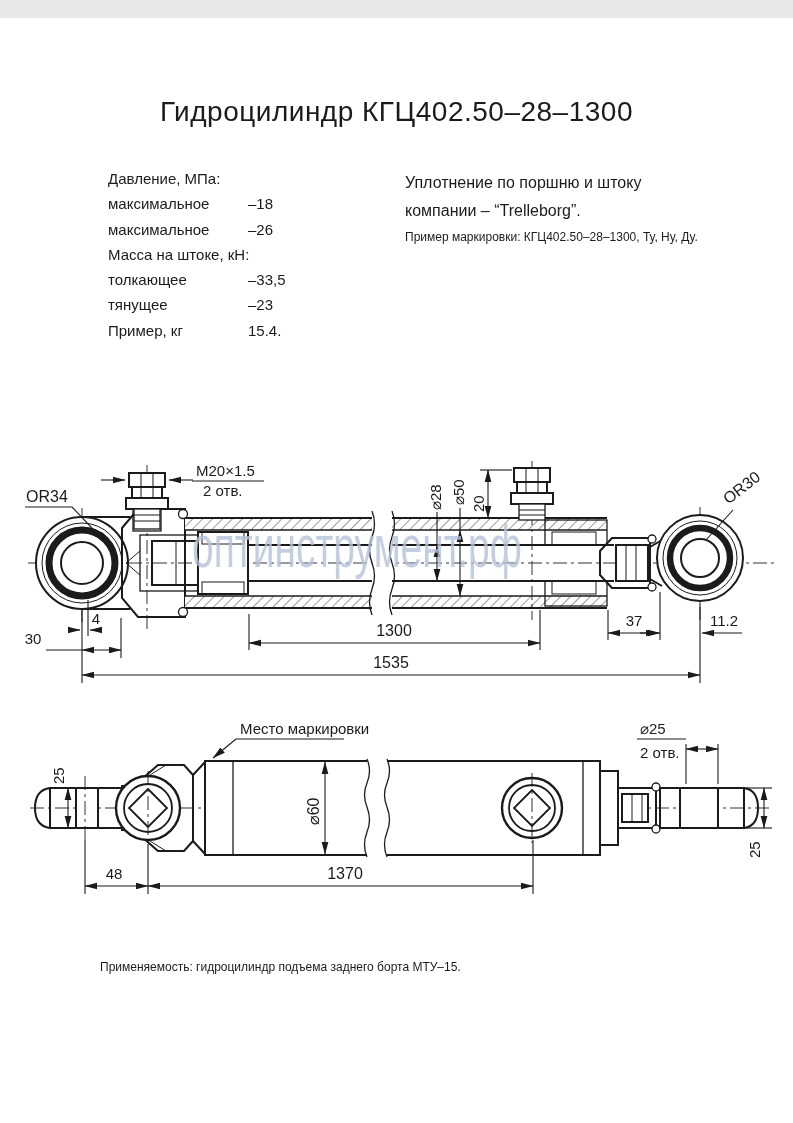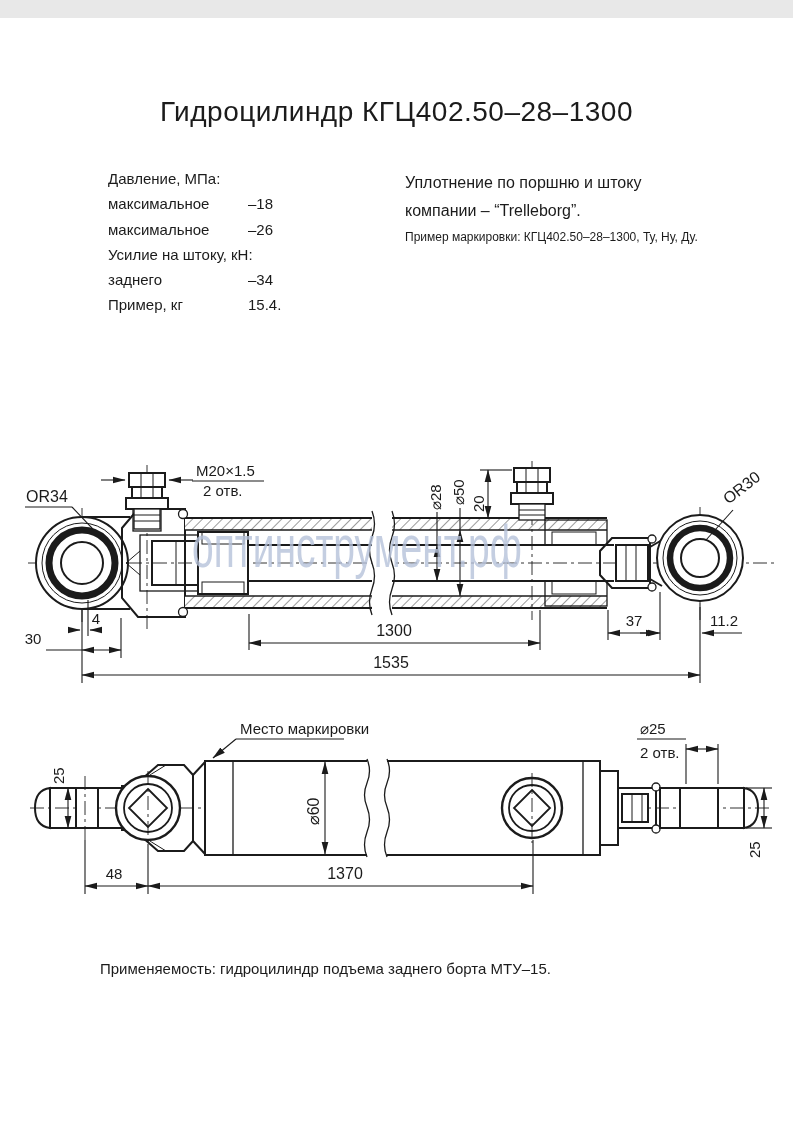--- a/index.html
+++ b/index.html
@@ -60,7 +60,7 @@
       <span>максимальное</span><span class="spec-value">–26</span>
     </div>
     <div class="spec-row">
-      <span>Усилие на штоку, кН:</span><span class="spec-value"></span>
+      <span>Масса на штоке, кН:</span><span class="spec-value"></span>
     </div>
     <div class="spec-row">
       <span>заднего</span><span class="spec-value">–34</span>

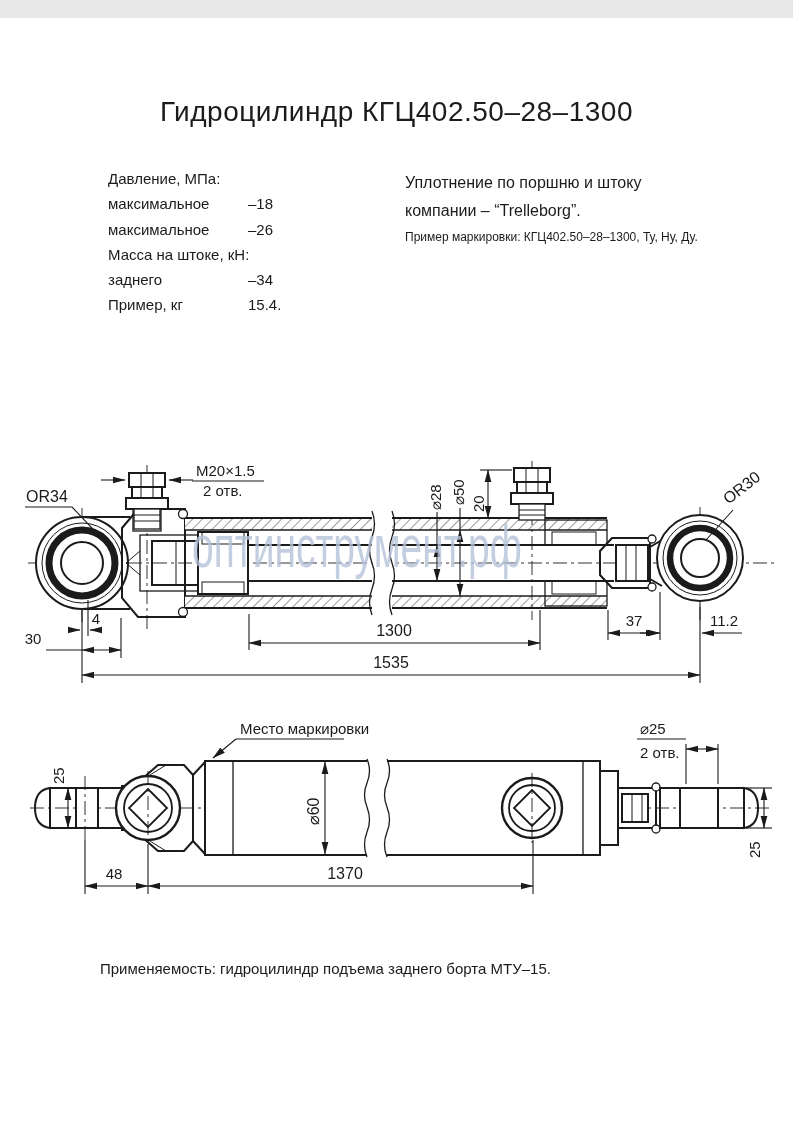--- a/index.html
+++ b/index.html
@@ -63,6 +63,9 @@
       <span>Масса на штоке, кН:</span><span class="spec-value"></span>
     </div>
     <div class="spec-row">
+      <span>толкающее</span><span class="spec-value">–33,5</span>
+    </div>
+    <div class="spec-row">
       <span>заднего</span><span class="spec-value">–34</span>
     </div>
     <div class="spec-row">

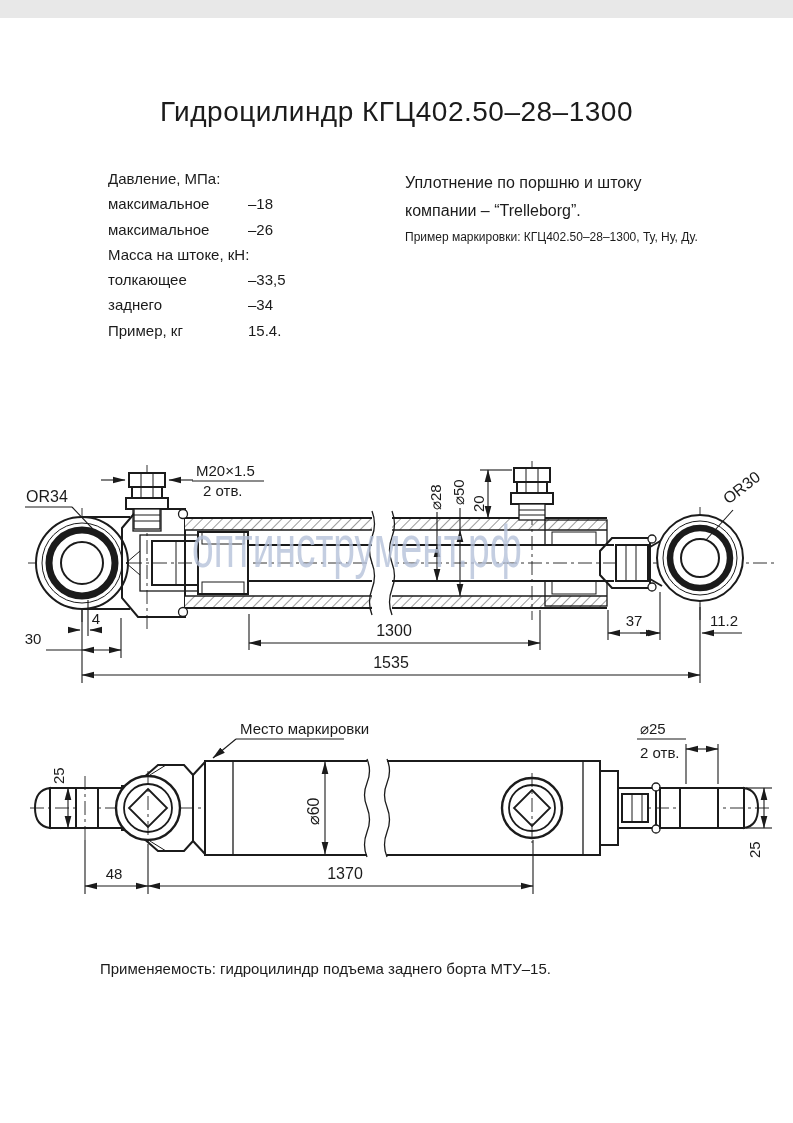--- a/index.html
+++ b/index.html
@@ -66,7 +66,7 @@
       <span>толкающее</span><span class="spec-value">–33,5</span>
     </div>
     <div class="spec-row">
-      <span>заднего</span><span class="spec-value">–34</span>
+      <span>тянущее</span><span class="spec-value">–34</span>
     </div>
     <div class="spec-row">
       <span>Пример, кг</span><span class="spec-value">15.4.</span>

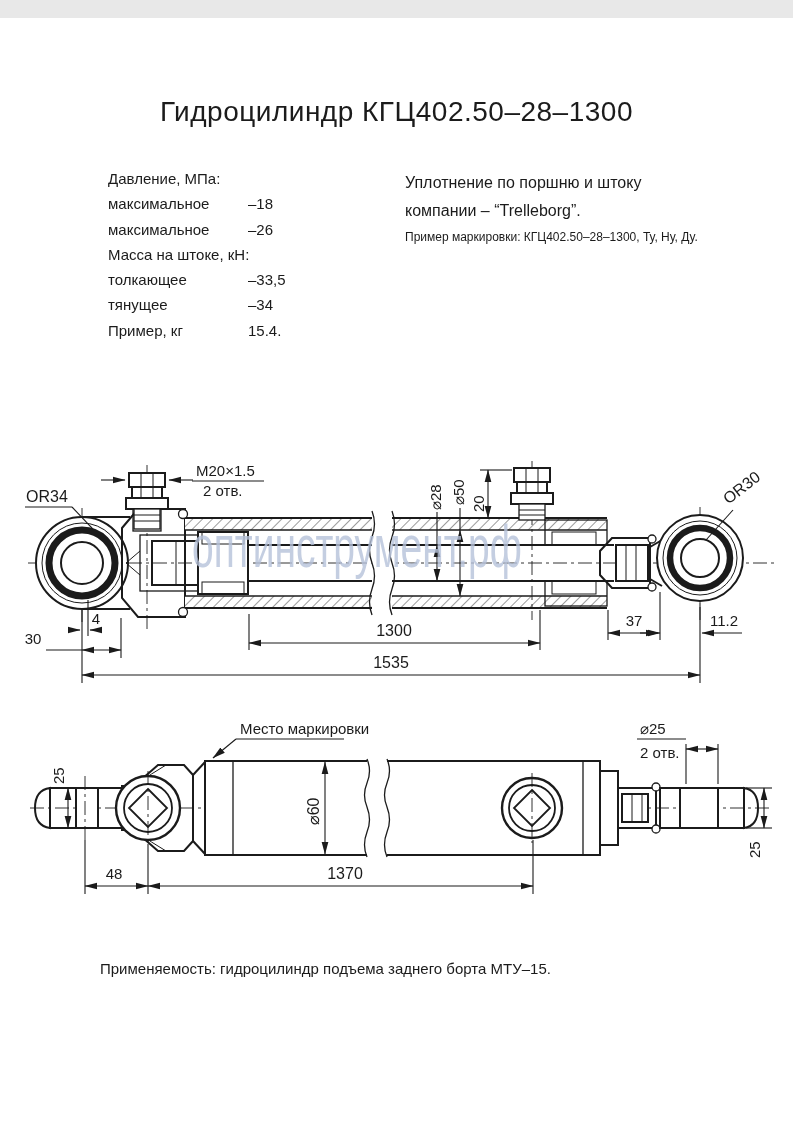--- a/index.html
+++ b/index.html
@@ -66,7 +66,7 @@
       <span>толкающее</span><span class="spec-value">–33,5</span>
     </div>
     <div class="spec-row">
-      <span>тянущее</span><span class="spec-value">–34</span>
+      <span>тянущее</span><span class="spec-value">–23</span>
     </div>
     <div class="spec-row">
       <span>Пример, кг</span><span class="spec-value">15.4.</span>

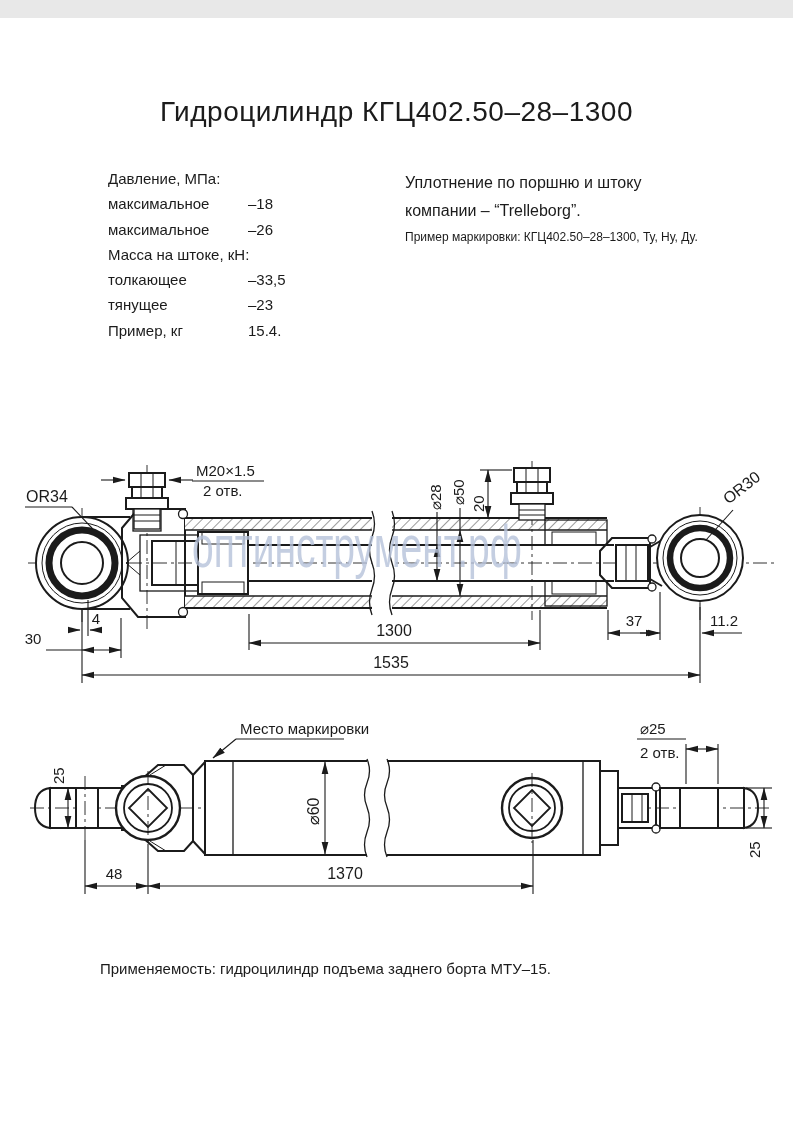--- a/index.html
+++ b/index.html
@@ -19,7 +19,7 @@
   .note { position:absolute; left:405px; top:156px; font-size:16px; }
   .note .nl { margin:0 0 10px 0; white-space:nowrap; }
   .note .nl3 { font-size:12px; margin:0; }
-  .application { position:absolute; left:100px; top:942px; font-size:15px; white-space:nowrap; }
+  .application { position:absolute; left:100px; top:942px; font-size:12px; white-space:nowrap; }
   .watermark {
     position:absolute; left:192px; top:494px; z-index:6;
     font-size:60px; font-weight:400; color:#b6c2da; opacity:0.8;

